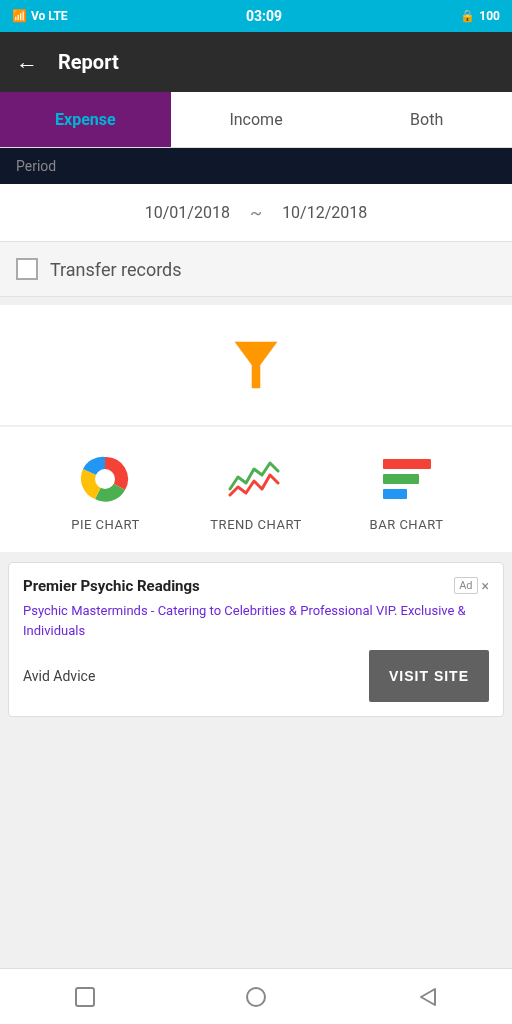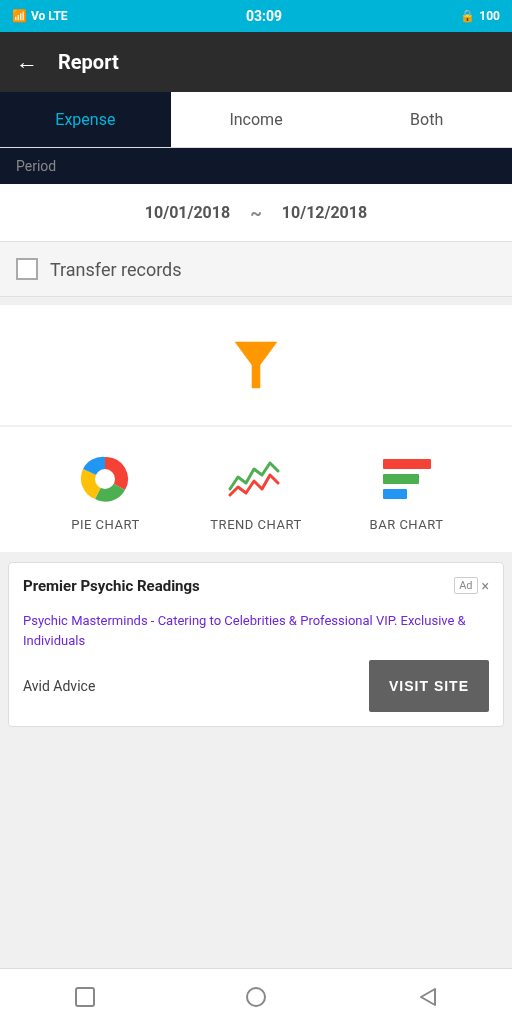--- a/index.html
+++ b/index.html
@@ -64,9 +64,9 @@
       cursor: pointer;
     }
     .tab-item.active {
-      background: #0f172a;
+      background: #701a75;
       color: #00b4d8;
-      font-weight: 400;
+      font-weight: 700;
     }
 
     

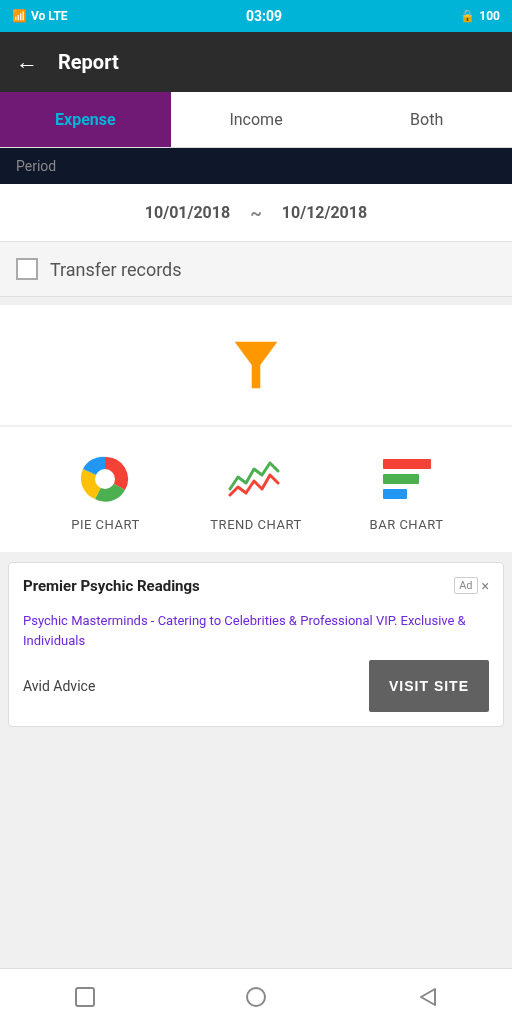--- a/index.html
+++ b/index.html
@@ -83,7 +83,6 @@
       justify-content: center;
       padding: 18px 0;
       gap: 20px;
-      font-weight: bold;
     }
     .date-text {
       font-size: 16px;

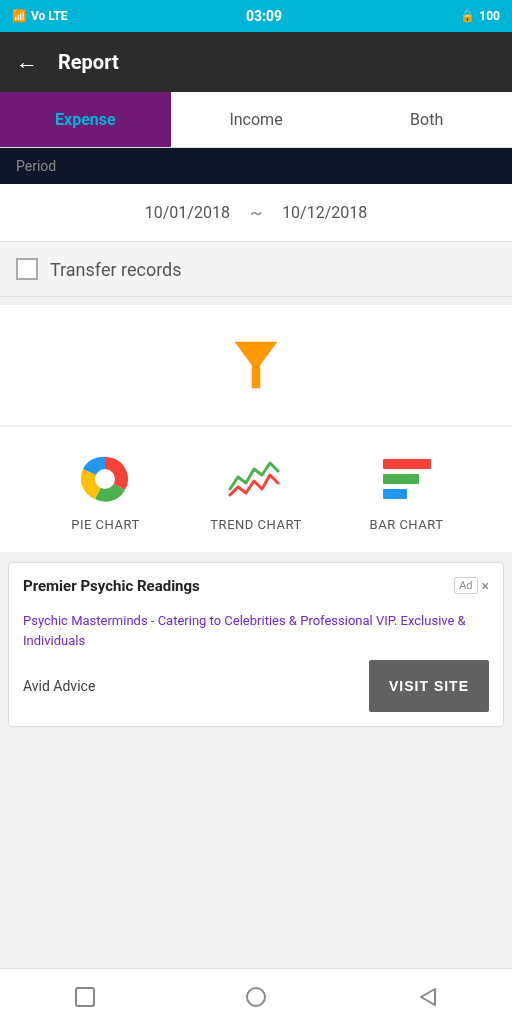--- a/index.html
+++ b/index.html
@@ -173,7 +173,7 @@
       display: flex;
       justify-content: space-between;
       align-items: flex-start;
-      margin-bottom: 16px;
+      margin-bottom: 6px;
     }
     .ad-title {
       font-size: 15px;

